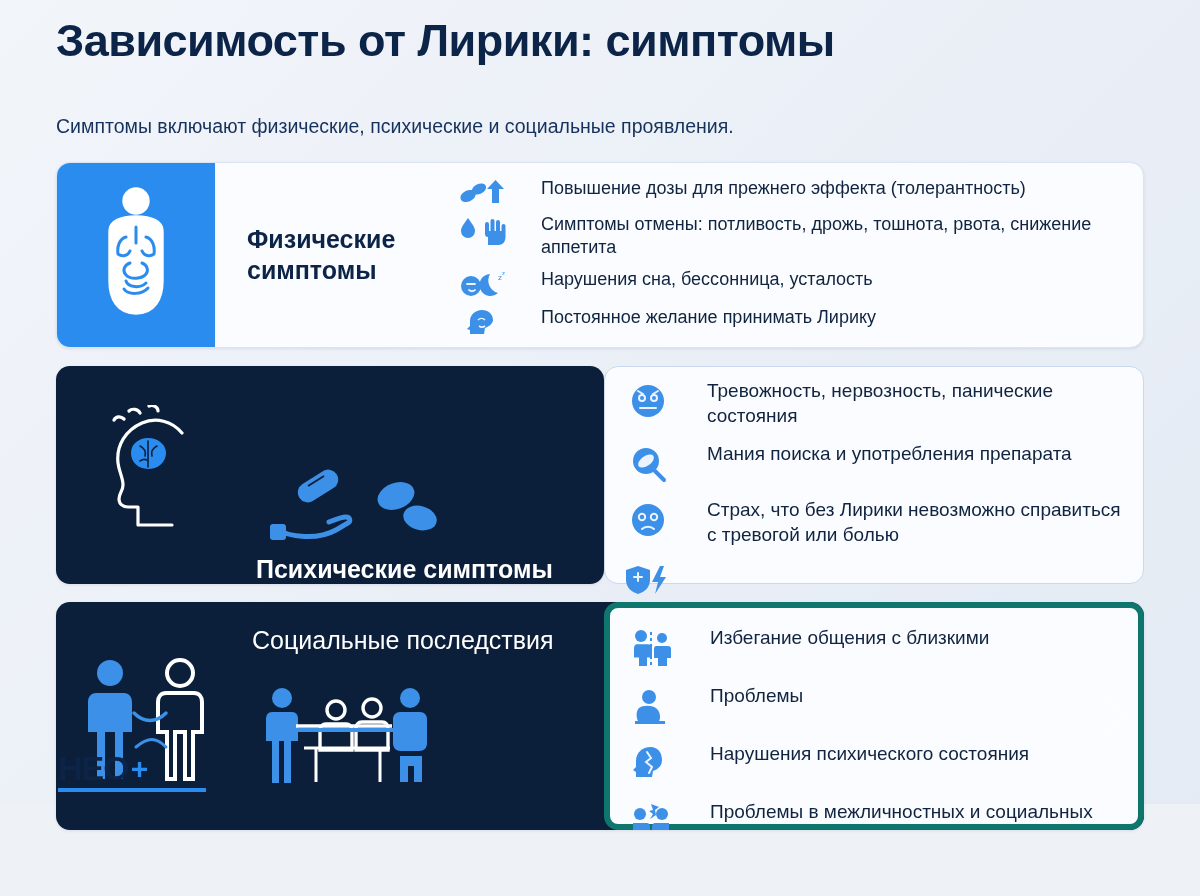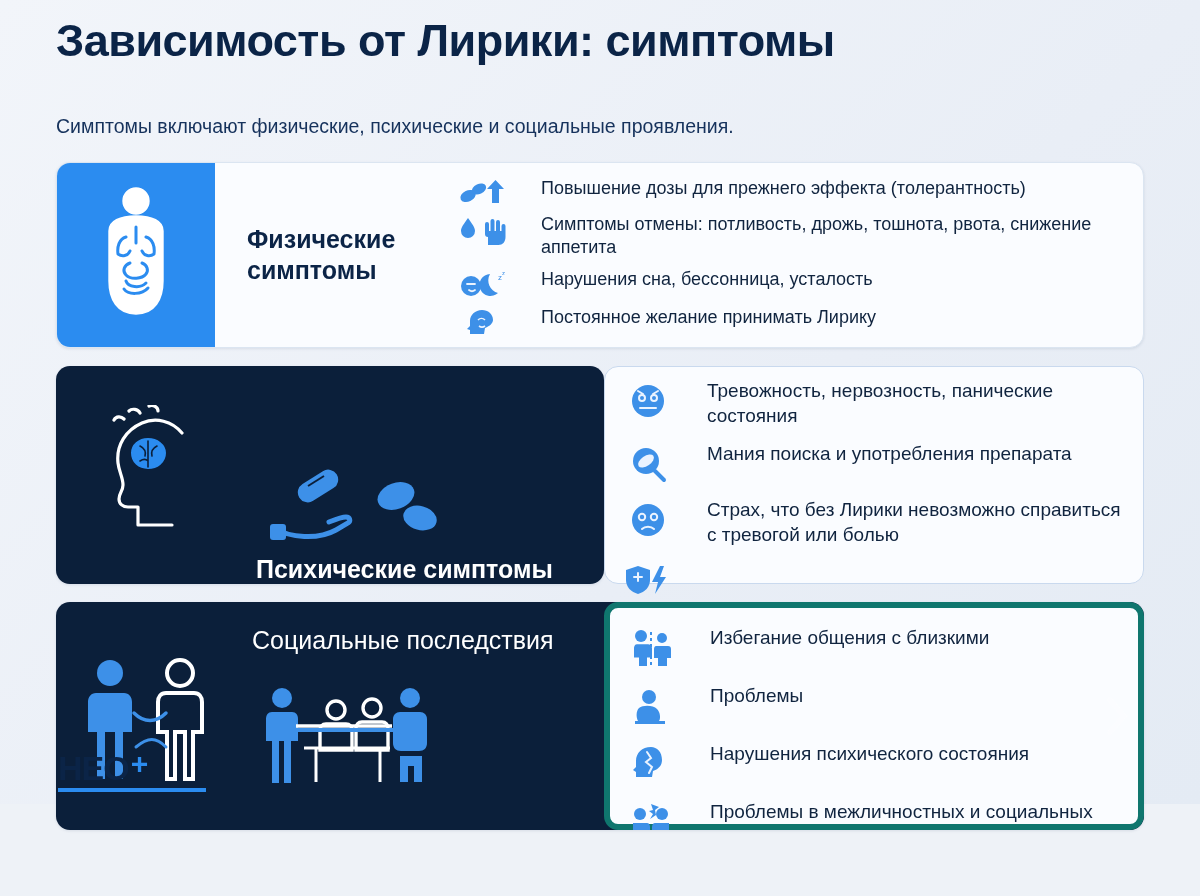--- a/index.html
+++ b/index.html
@@ -140,7 +140,7 @@
   
   .logo {
     position: absolute; left: 58px; bottom: 16px;
-    display: flex; align-items: flex-start; gap: 2px;
+    display: flex; align-items: flex-end; gap: 2px;
   }
   .logo .word {
     font-size: 34px; font-weight: bold; color: #0b2447; letter-spacing: -1px;

